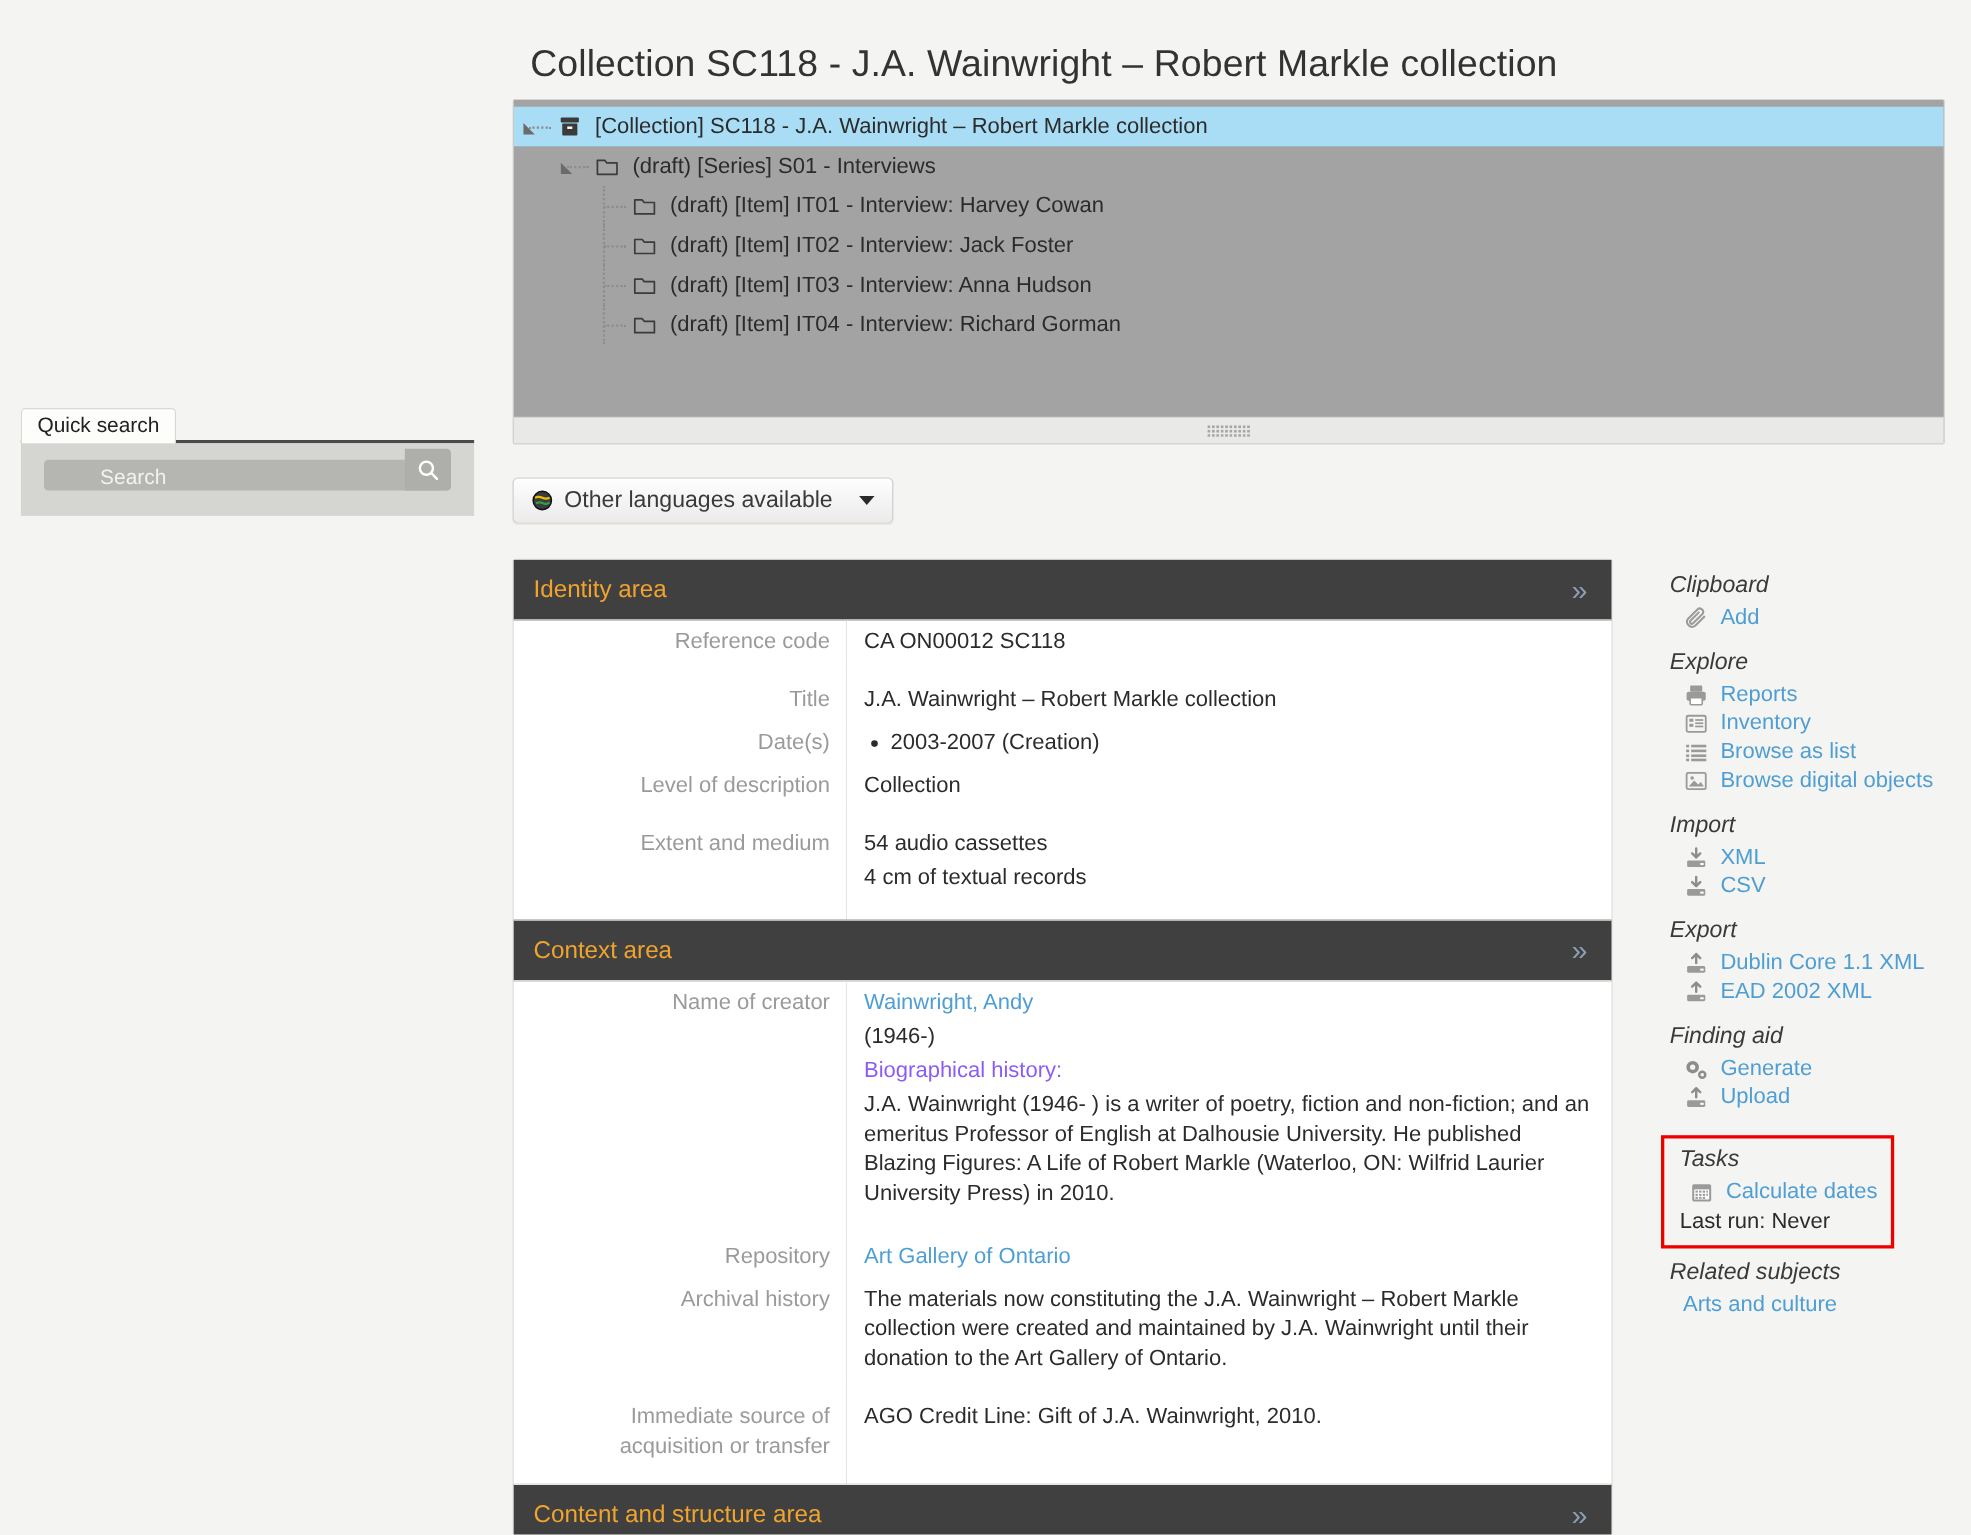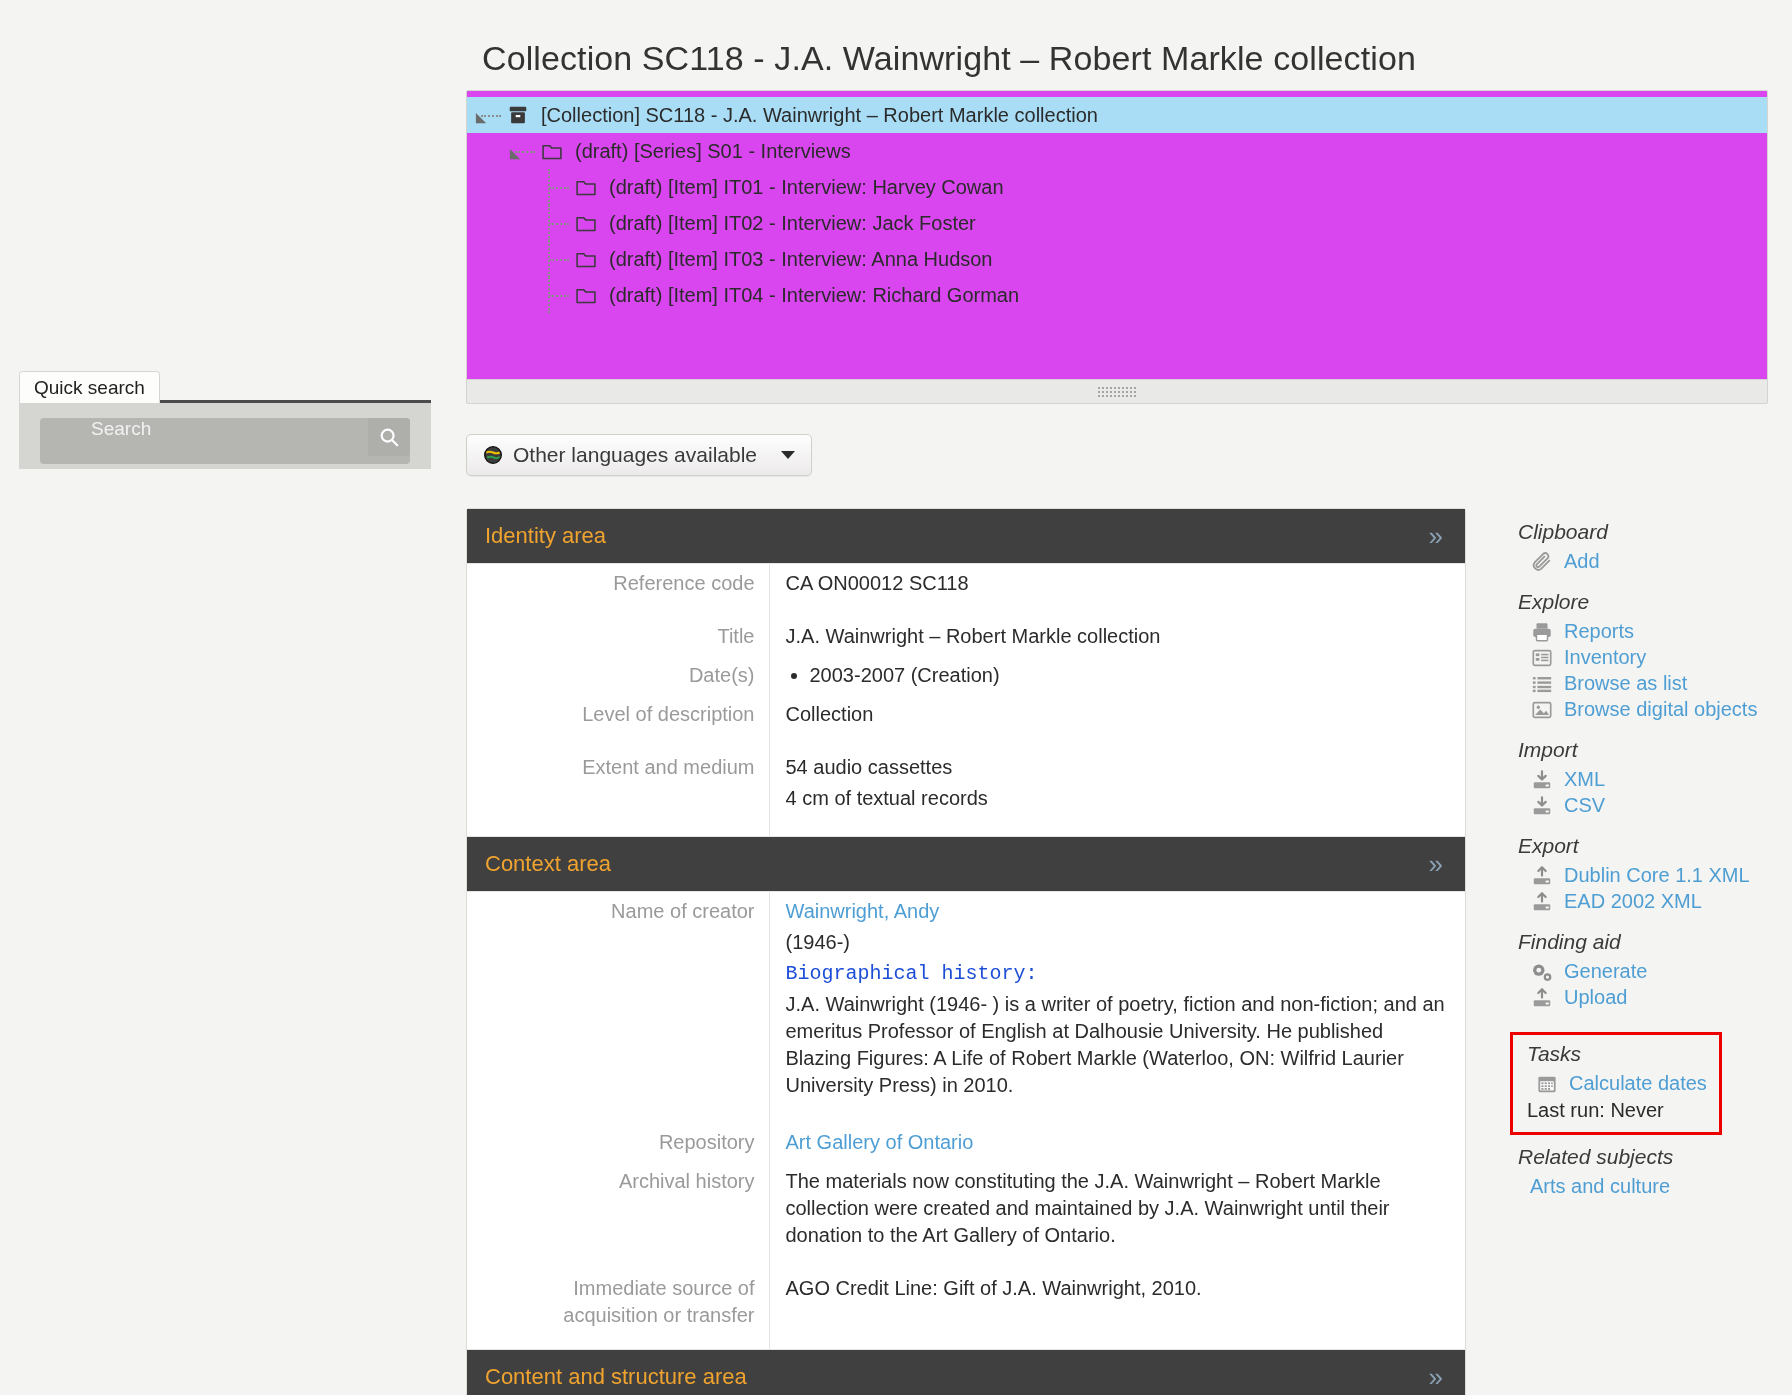--- a/index.html
+++ b/index.html
@@ -110,7 +110,7 @@
   .treeview {
     position: absolute; left: 6px; top: 90px;
     width: 1302px; height: 314px;
-    background: #d946ef;
+    background: #a3a3a3;
     border: 1px solid #d4d4d0;
     border-radius: 2px;
   }

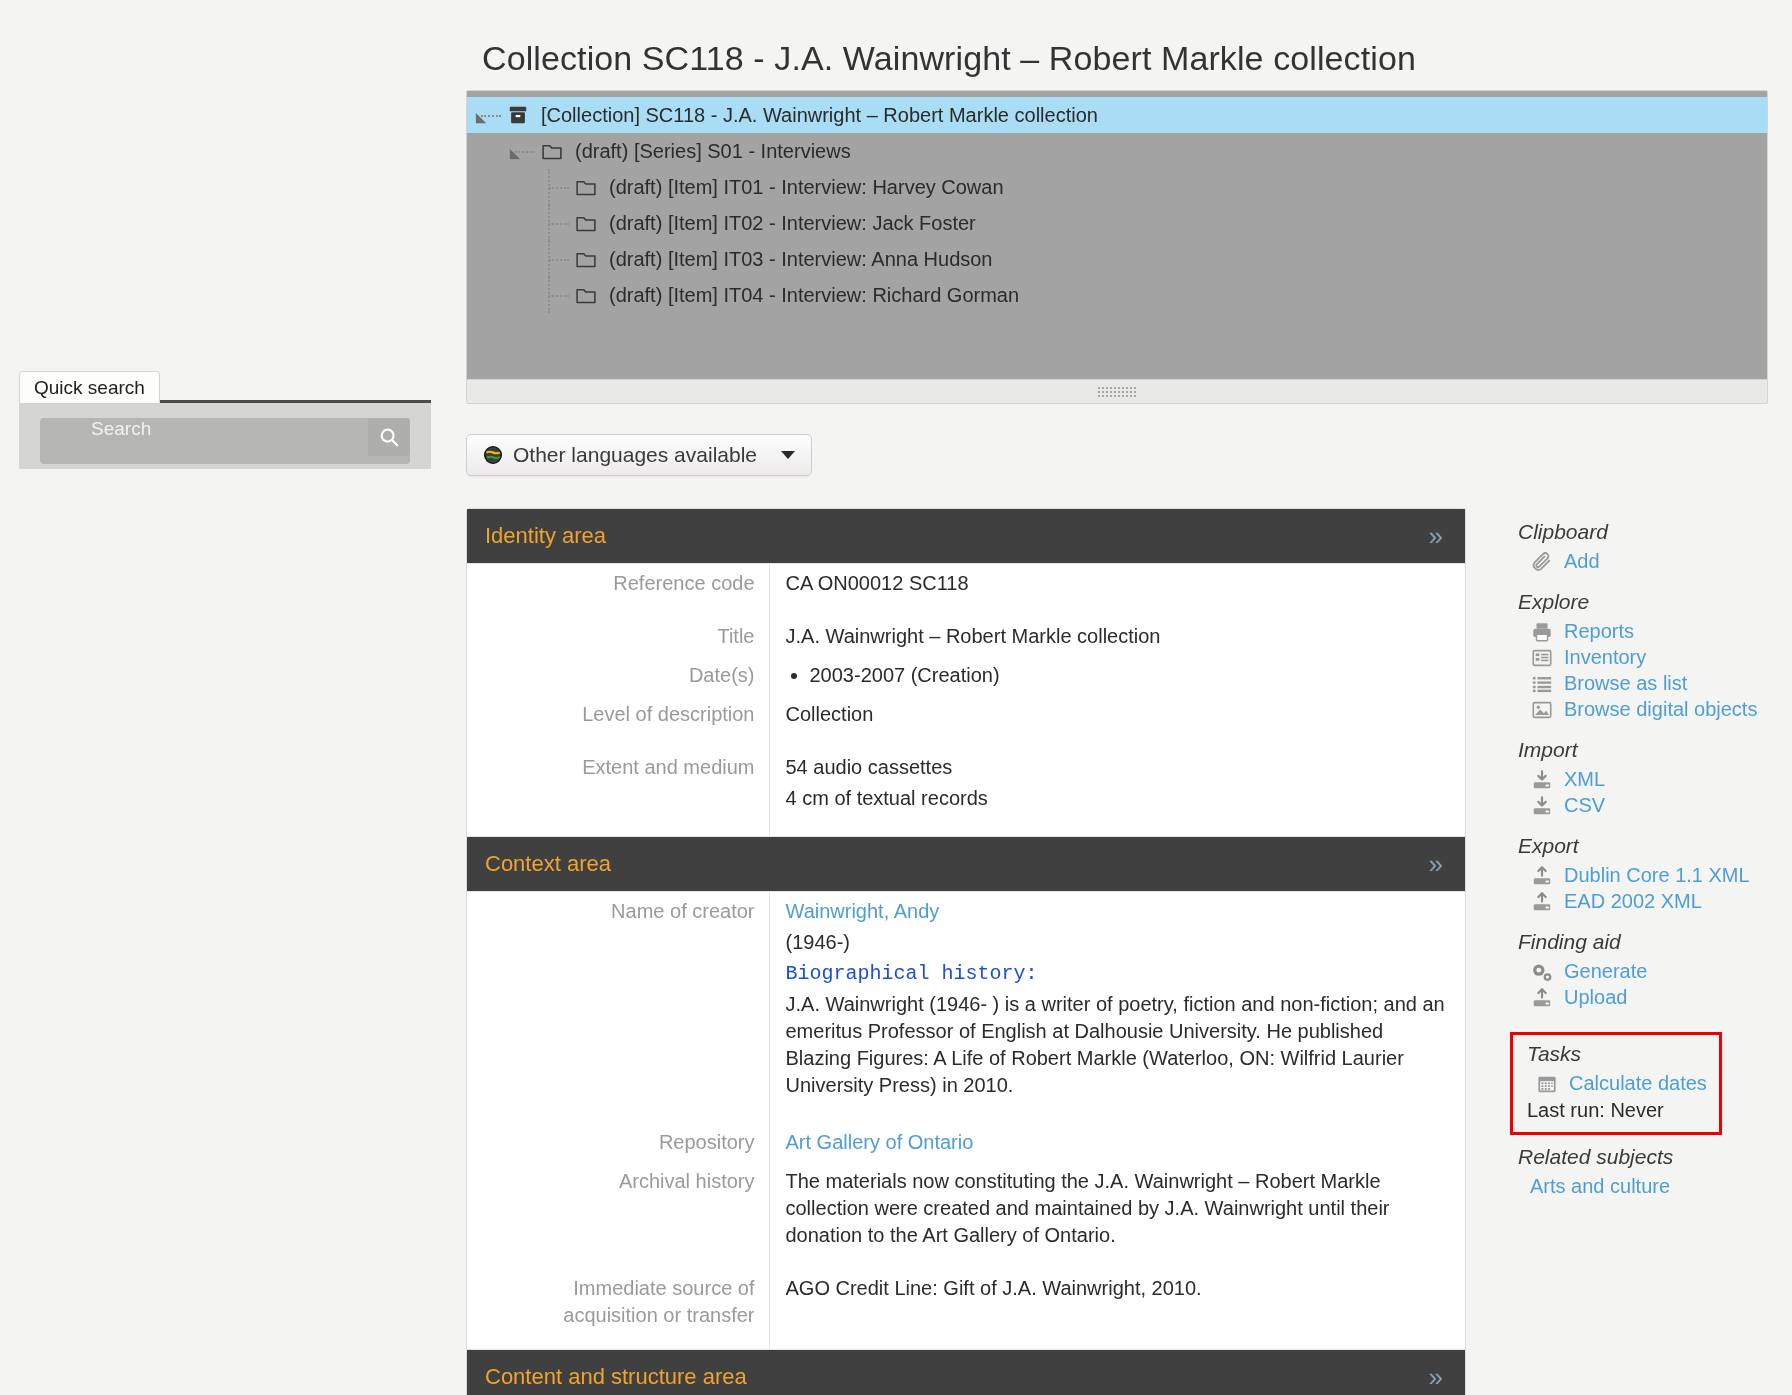--- a/index.html
+++ b/index.html
@@ -70,10 +70,10 @@
   }
   .qs-inputwrap {
     position: absolute; left: 21px; top: 15px;
-    width: 370px; height: 46px;
+    width: 370px; height: 28px;
     background: #b5b5b2;
     border-radius: 4px;
-    display: flex; align-items: flex-start;
+    display: flex; align-items: flex-end;
   }
   .qs-input {
     flex: 1;

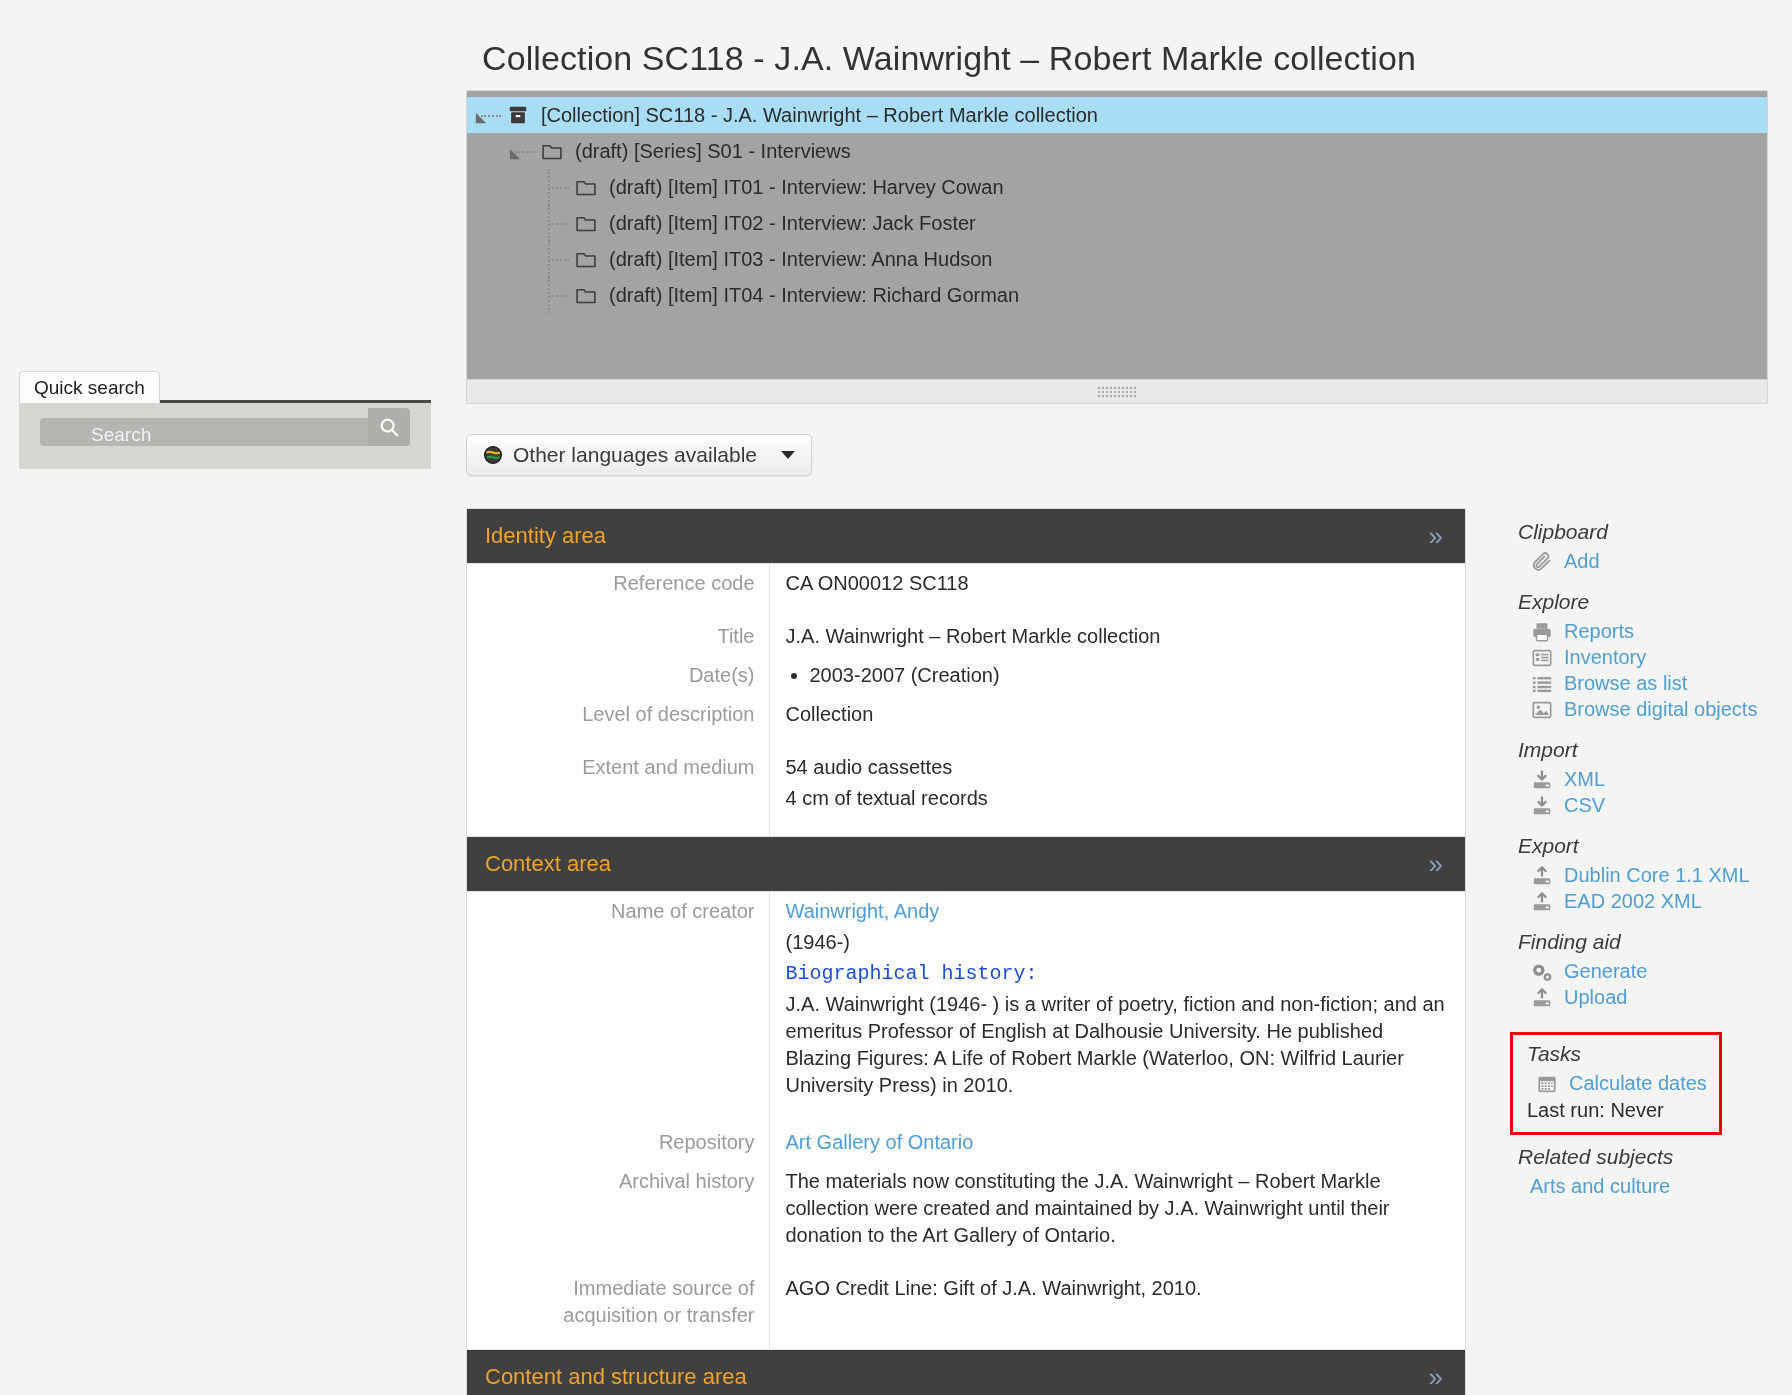--- a/index.html
+++ b/index.html
@@ -222,7 +222,7 @@
   .f-value p { margin: 0 0 4px 0; }
   .f-value ul { margin: 0; padding-left: 24px; }
   .f-value li { margin: 0; }
-  .muted { color: #1d4ed8; font-family: Liberation Mono, monospace; }
+  .muted { color: #8b5cf6; }
   a.link { color: #4e9ed4; text-decoration: none; cursor: pointer; }
   .spacer-row td { height: 14px; }
   .section-sep { border-top: 1px solid #e4e4e0; }

